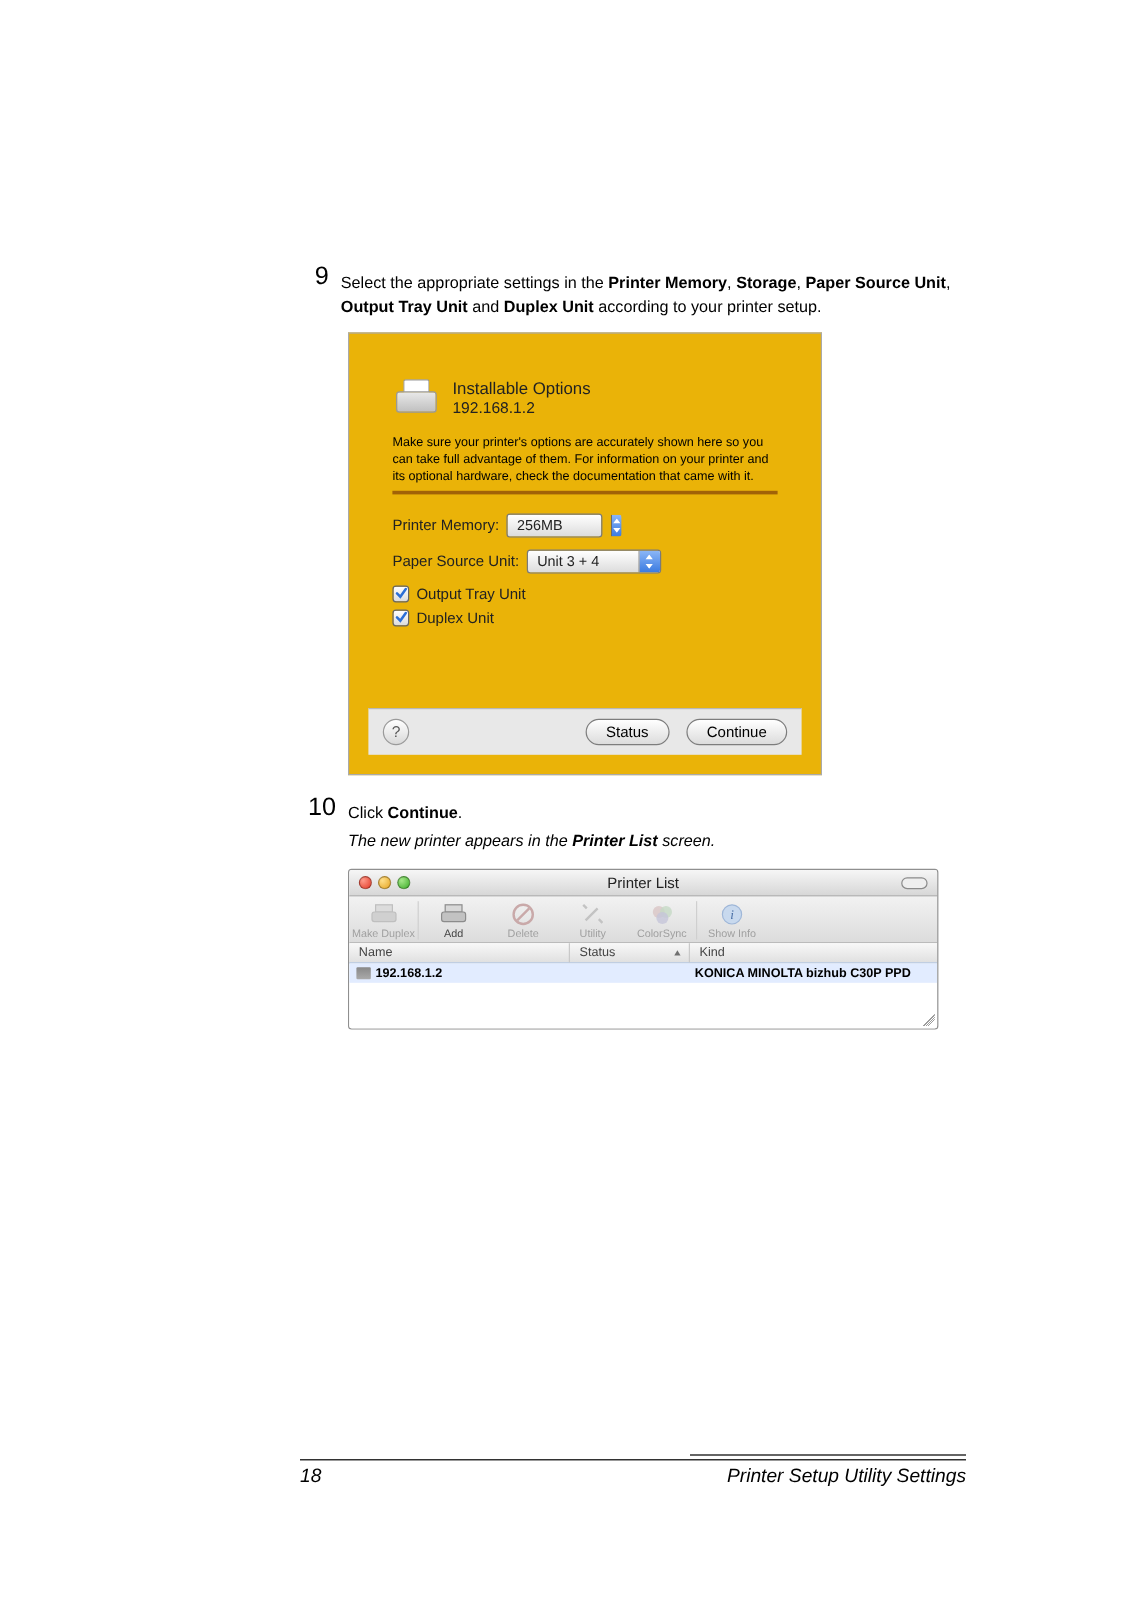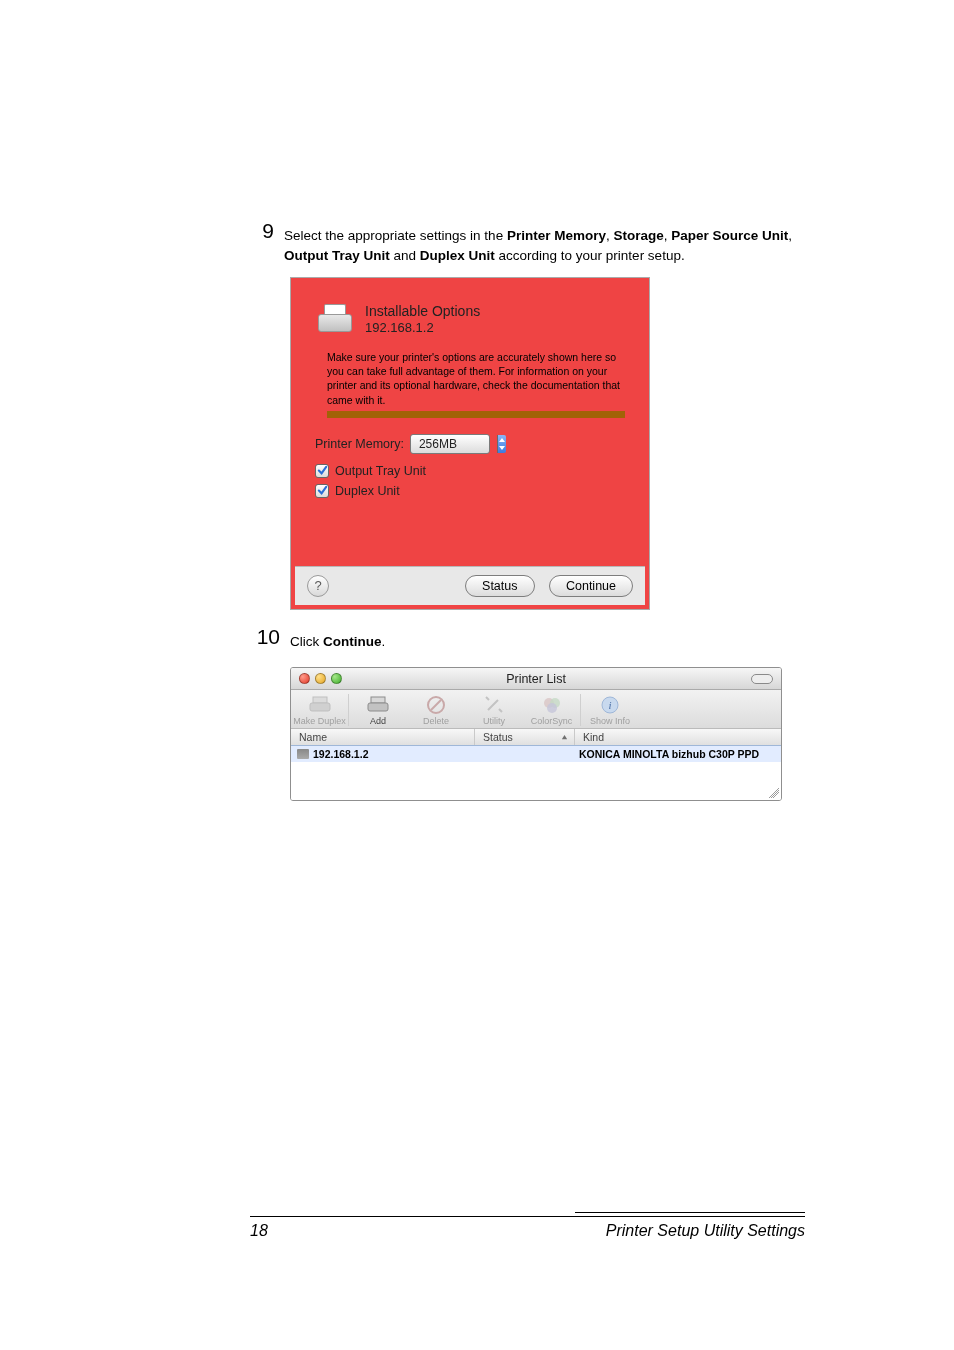--- a/index.html
+++ b/index.html
@@ -42,10 +42,10 @@
   .dialog-wrap {
     margin-left: 40px;
     margin-top: 8px;
-    width: 360px;
+    width: 395px;
     border: 1px solid #aaa;
-    background: #ef4444;
-    padding: 4px;
+    background: #eab308;
+    padding: 16px;
   }
   .dialog-inner {
     padding: 20px 20px 8px 20px;

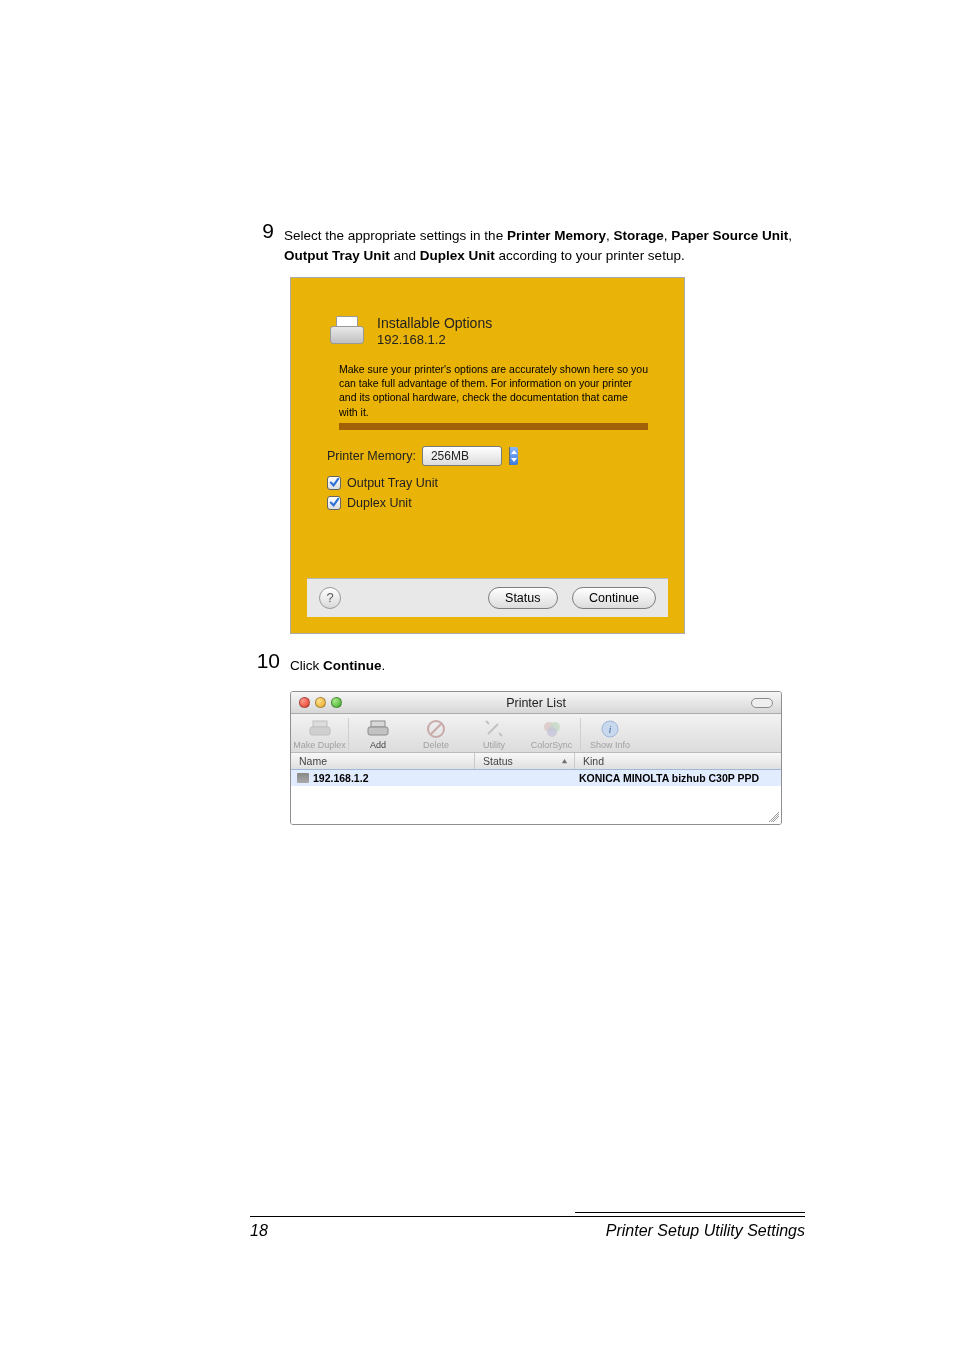--- a/index.html
+++ b/index.html
@@ -75,10 +75,9 @@
     font-size: 10.5px;
     line-height: 1.35;
     color: #000;
-    border-bottom: 7px solid #a16207;
+    border-bottom: 3px solid #a16207;
     padding-bottom: 4px;
     margin-bottom: 16px;
-    margin-left: 12px;
   }
   .opt-row {
     display: flex;

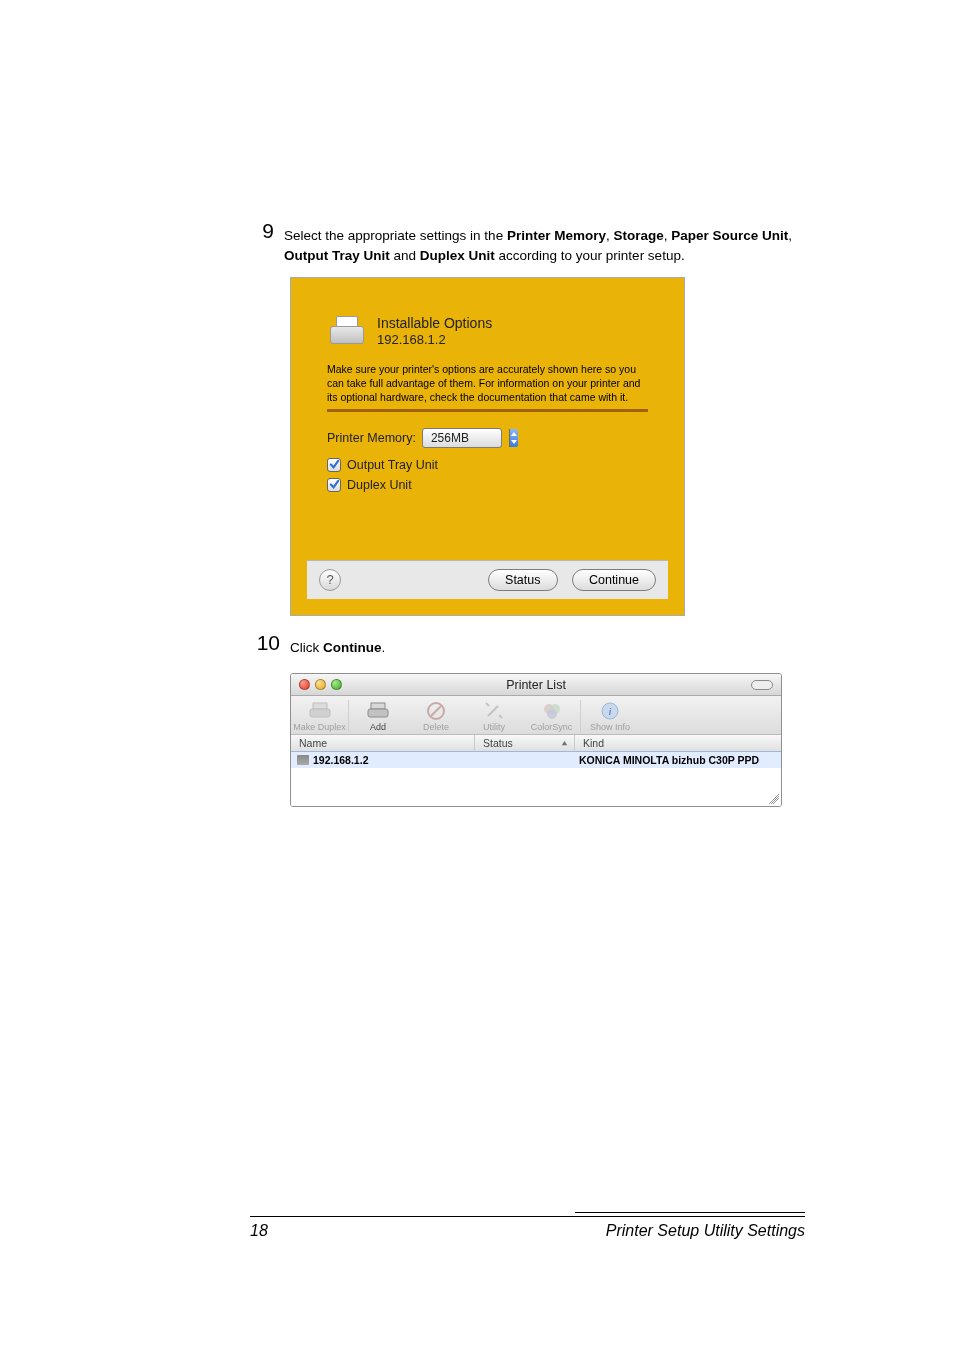--- a/index.html
+++ b/index.html
@@ -279,6 +279,18 @@
             </span>
         </span>
       </div>
+      <div class="opt-row">
+        <span class="lbl">Paper Source Unit:</span>
+        <span class="select sel-psu">
+          <span>Unit 3 + 4</span>
+          <span style="flex:1"></span>
+          <span class="cap">
+              <svg viewBox="0 0 8 12">
+                <path d="M4 0 L7 4 L1 4 Z M4 12 L1 8 L7 8 Z" fill="#fff"></path>
+              </svg>
+            </span>
+        </span>
+      </div>
       <div class="chk-row">
         <span class="chk">
             <svg viewBox="0 0 12 12">

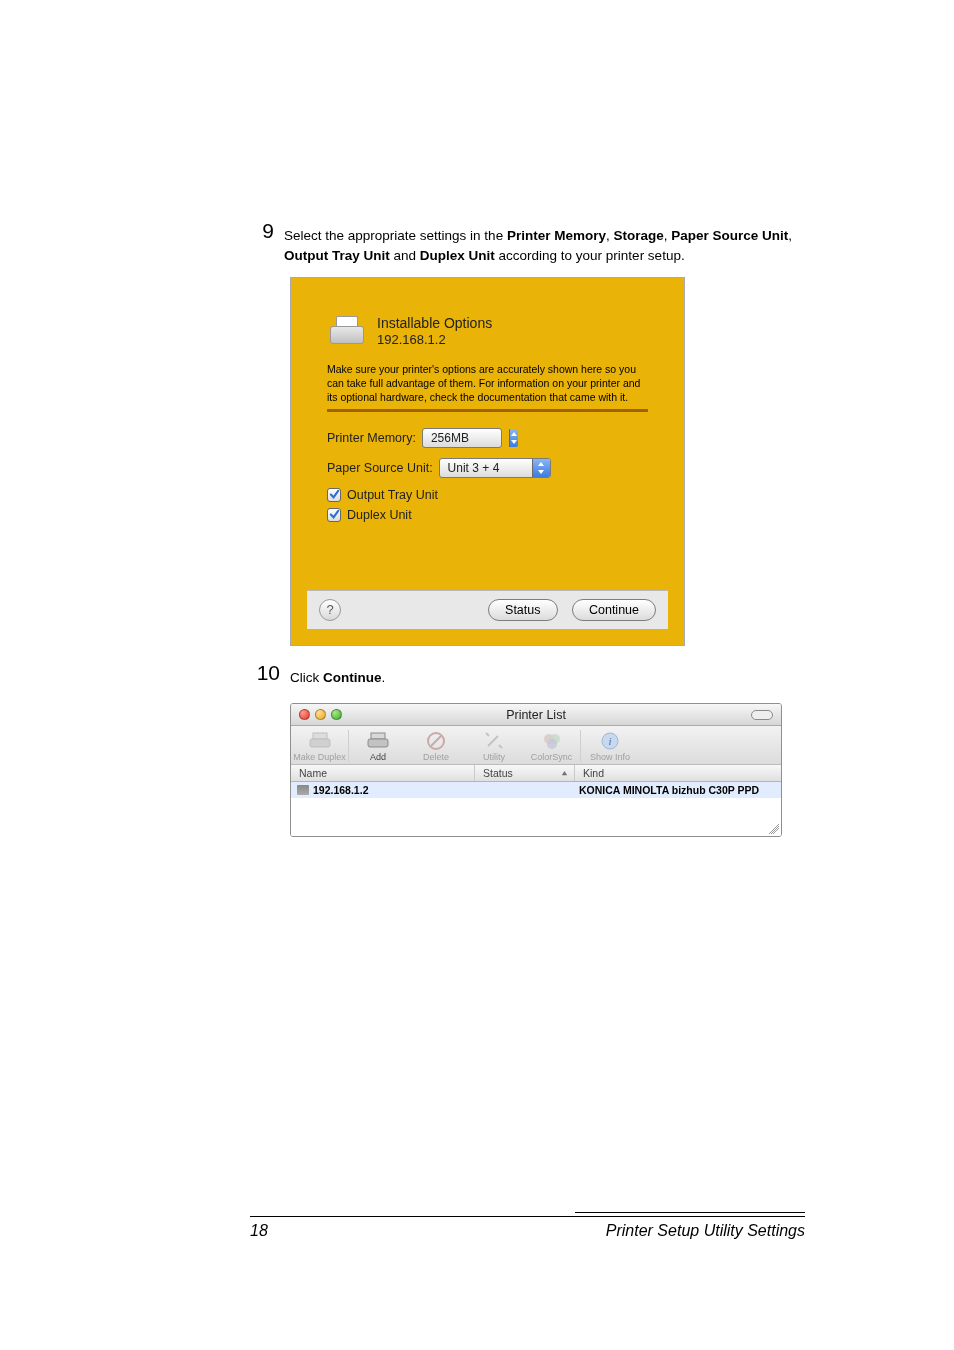--- a/index.html
+++ b/index.html
@@ -323,6 +323,9 @@
       <span>Click </span><span class="bold">Continue</span><span>.</span>
     </div>
   </div>
+  <div class="em-line">
+    <span>The new printer appears in the </span><span style="font-weight:700;font-style:italic;">Printer List</span><span> screen.</span>
+  </div>
 
   <div class="list-window">
     <div class="lw-titlebar">

